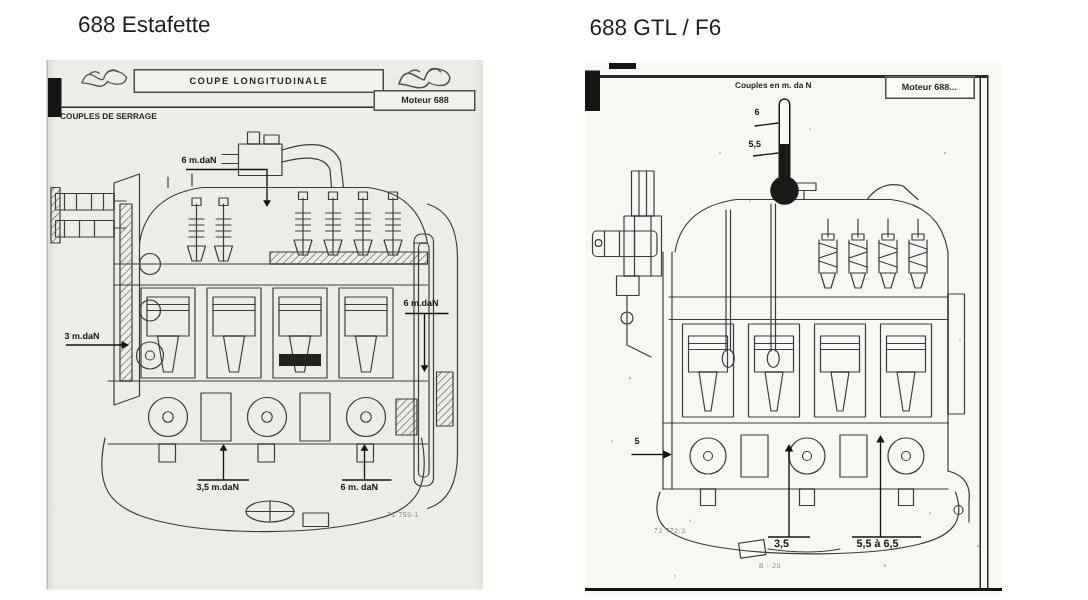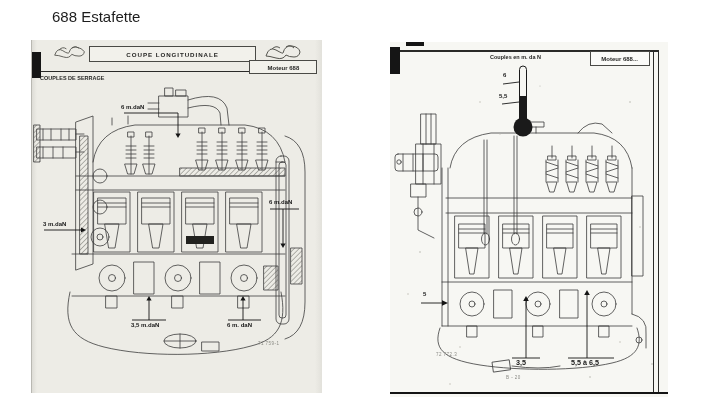--- a/index.html
+++ b/index.html
@@ -34,6 +34,7 @@
 <div class="stage">
 
   <div class="title" style="left:52px;top:8px;">688 Estafette</div>
+  <div class="title" style="left:393px;top:10px;">688 GTL / F6</div>
 
   <div class="scan scan-left">
 

